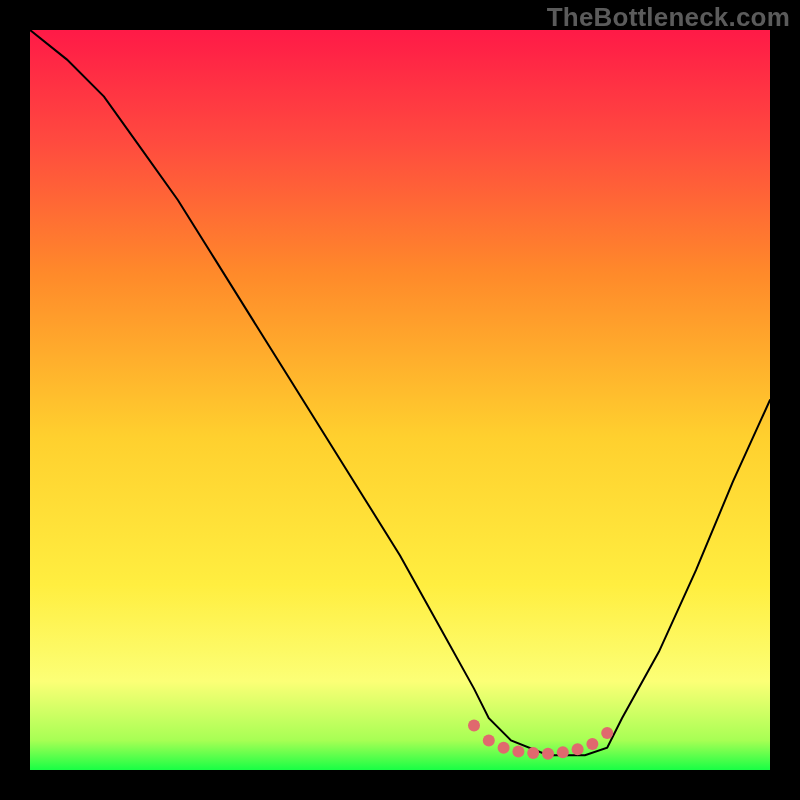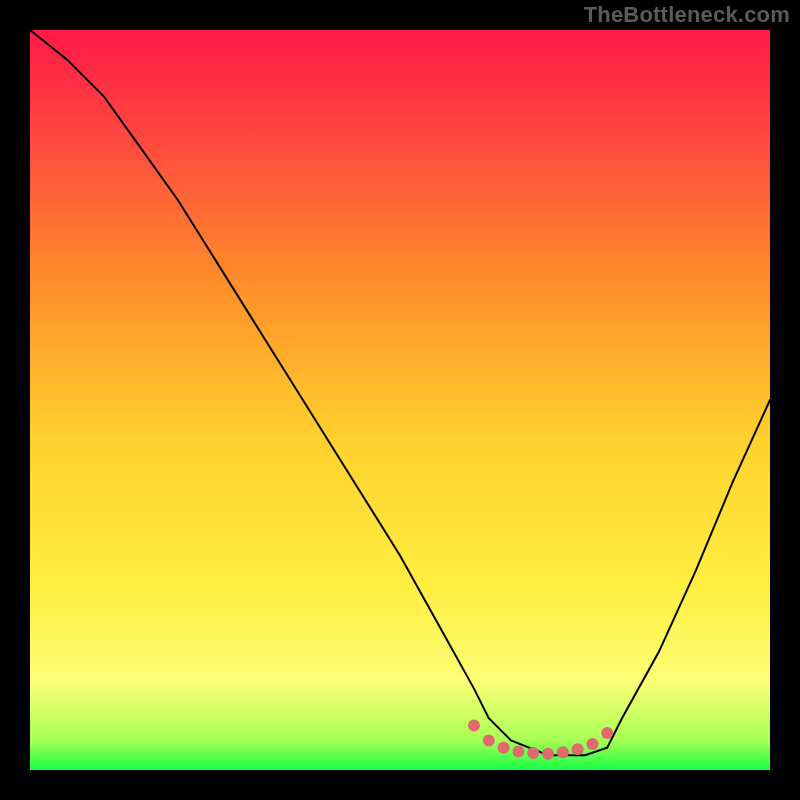--- a/index.html
+++ b/index.html
@@ -21,7 +21,7 @@
     top: 2px;
     right: 10px;
     font-family: Arial, Helvetica, sans-serif;
-    font-size: 22px;
+    font-size: 26px;
     font-weight: 600;
     color: #5b5b5b;
     letter-spacing: 0.2px;

